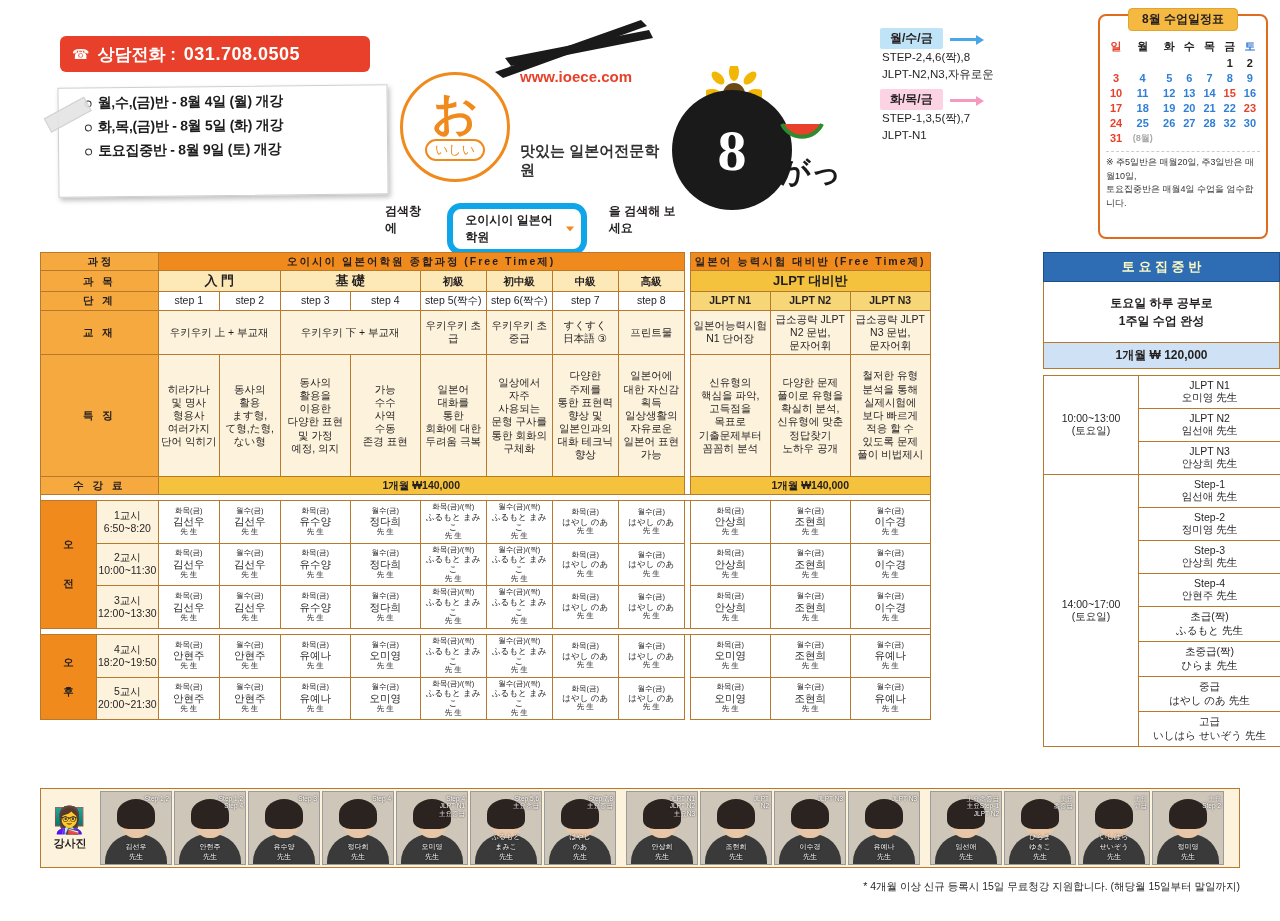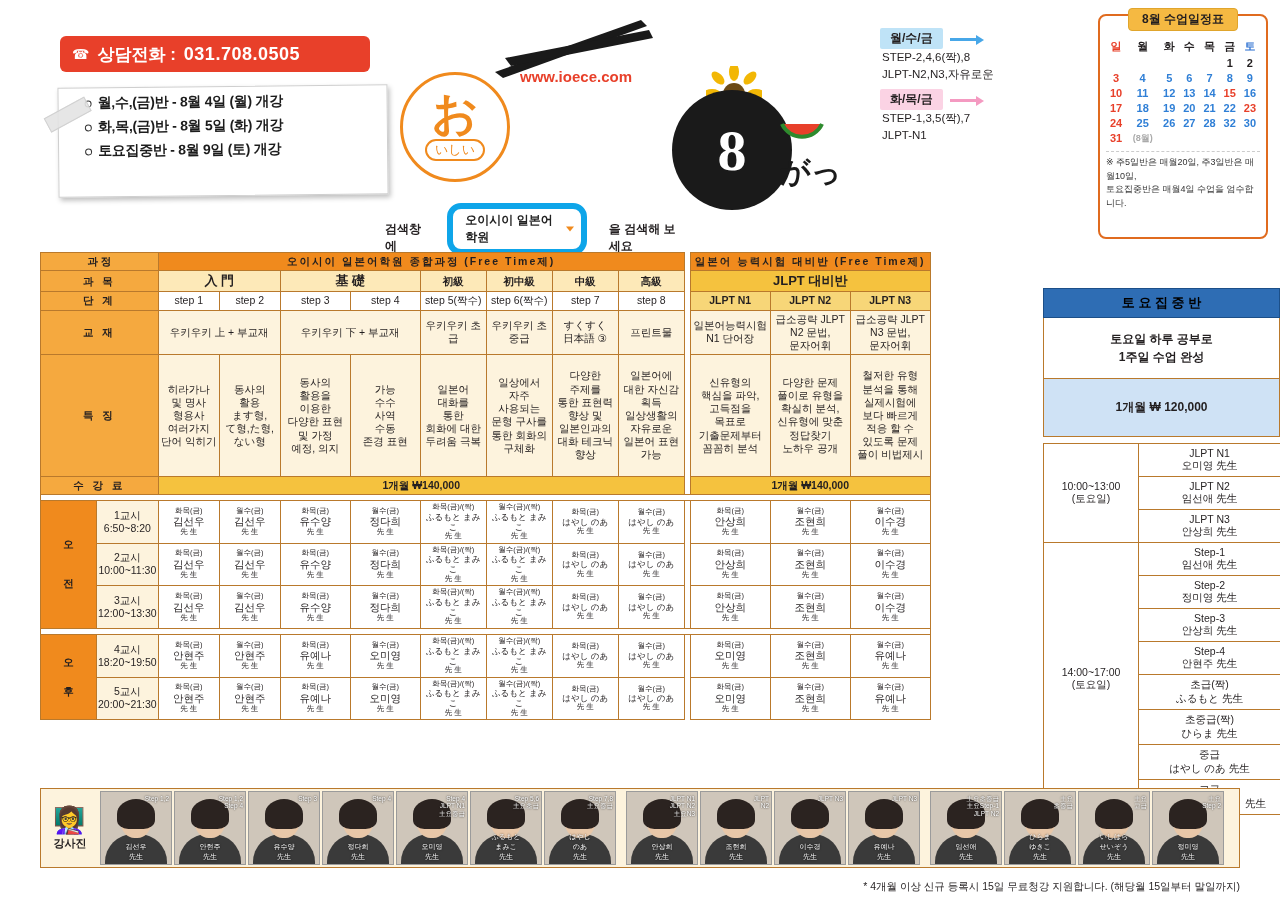--- a/index.html
+++ b/index.html
@@ -223,6 +223,7 @@
       <div class="o-sub">いしい</div>
     </div>
     <div class="site-url">www.ioece.com</div>
+    <div class="brand-tag">맛있는  일본어전문학원</div>
     <div class="search-row">
       <span>검색창에</span>
       <span class="search-pill">

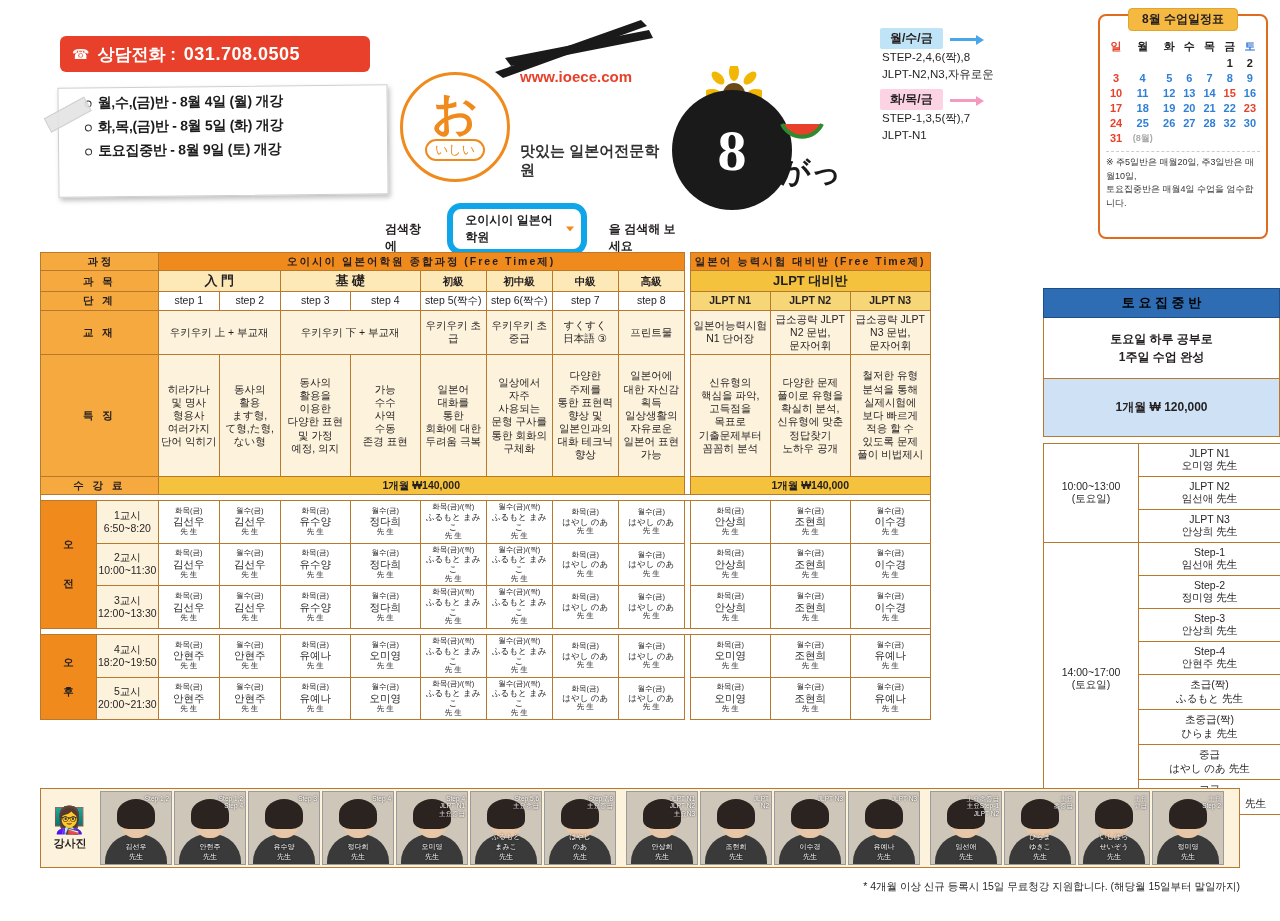--- a/index.html
+++ b/index.html
@@ -59,7 +59,7 @@
   .site-url{ position:absolute; left:120px; top:48px; font-size:15px; color:#e8402a; font-weight:bold; }
   .brand-name{ position:absolute; left:118px; top:66px; font-size:42px; font-weight:bold; color:#222; letter-spacing:-1px;}
   .brand-tag{ position:absolute; left:120px; top:122px; font-size:15px; color:#333; font-weight:bold; }
-  .search-row{ position:absolute; left:-15px; top:183px; width:300px; display:flex; align-items:flex-end; gap:22px; font-size:12px; font-weight:bold;}
+  .search-row{ position:absolute; left:-15px; top:183px; width:300px; display:flex; align-items:flex-start; gap:22px; font-size:12px; font-weight:bold;}
   .search-pill{
     background:#fff; border:6px solid #0ea5e9; border-radius:14px;
     padding:3px 22px 3px 12px; font-size:12px; color:#222; position:relative; font-weight:bold;

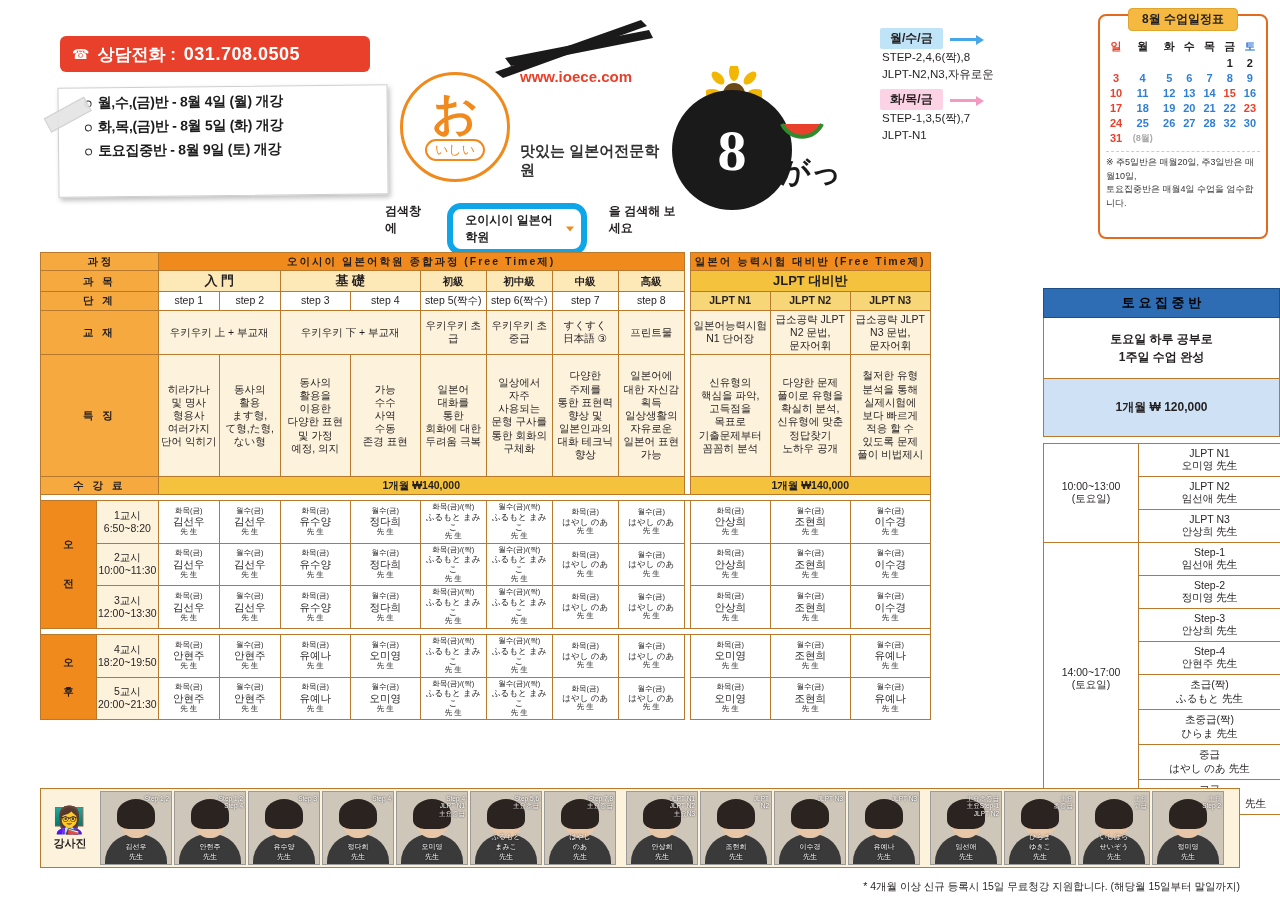--- a/index.html
+++ b/index.html
@@ -140,7 +140,7 @@
   .sat-box{
     position:absolute; left:1003px; top:0; width:237px;
   }
-  .sat-title{ background:#2e6db4; color:#000000; text-align:center; font-weight:bold; font-size:13px; padding:5px 0; border:1px solid #1c4f88;margin-top:36px;}
+  .sat-title{ background:#2e6db4; color:#fef9c3; text-align:center; font-weight:bold; font-size:13px; padding:5px 0; border:1px solid #1c4f88;}
   .sat-desc{ border:1px solid #b9792c; border-top:none; background:#fff; text-align:center; font-size:12px; padding:12px 0; line-height:1.5; font-weight:bold;}
   .sat-price{ background:#cfe2f5; border:1px solid #b9792c; border-top:none; text-align:center; font-weight:bold; font-size:12px; padding:20px 0;}
   table.satgrid{ border-collapse:collapse; table-layout:fixed; width:237px; margin-top:6px;}

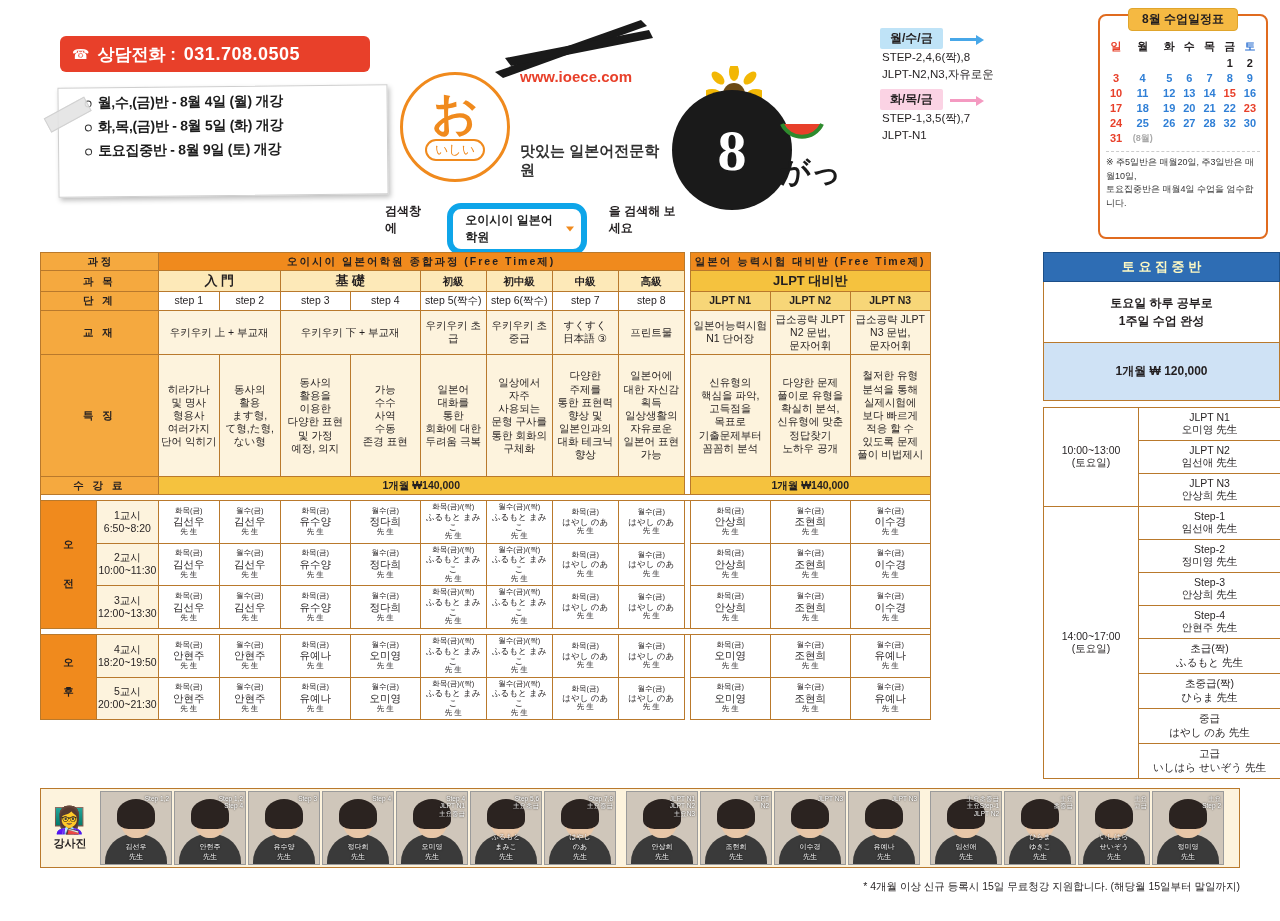--- a/index.html
+++ b/index.html
@@ -142,7 +142,7 @@
   }
   .sat-title{ background:#2e6db4; color:#fef9c3; text-align:center; font-weight:bold; font-size:13px; padding:5px 0; border:1px solid #1c4f88;}
   .sat-desc{ border:1px solid #b9792c; border-top:none; background:#fff; text-align:center; font-size:12px; padding:12px 0; line-height:1.5; font-weight:bold;}
-  .sat-price{ background:#cfe2f5; border:1px solid #b9792c; border-top:none; text-align:center; font-weight:bold; font-size:12px; padding:20px 0;}
+  .sat-price{ background:#cfe2f5; border:1px solid #b9792c; border-top:none; text-align:center; font-weight:bold; font-size:12px; padding:4px 0;}
   table.satgrid{ border-collapse:collapse; table-layout:fixed; width:237px; margin-top:6px;}
   table.satgrid td{ border:1px solid #b9792c; font-size:10.5px; text-align:center; padding:3px 2px; background:#fff;}
   .sat-time{ font-size:10px; }

